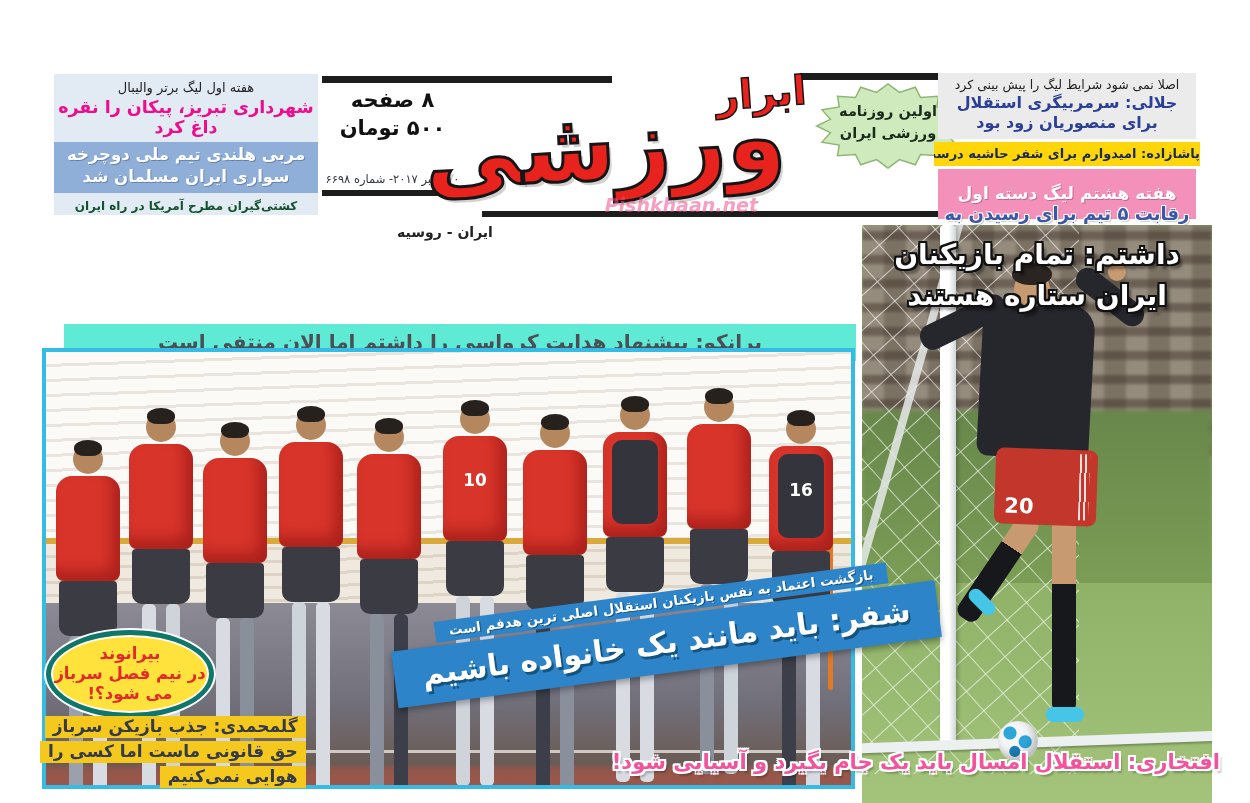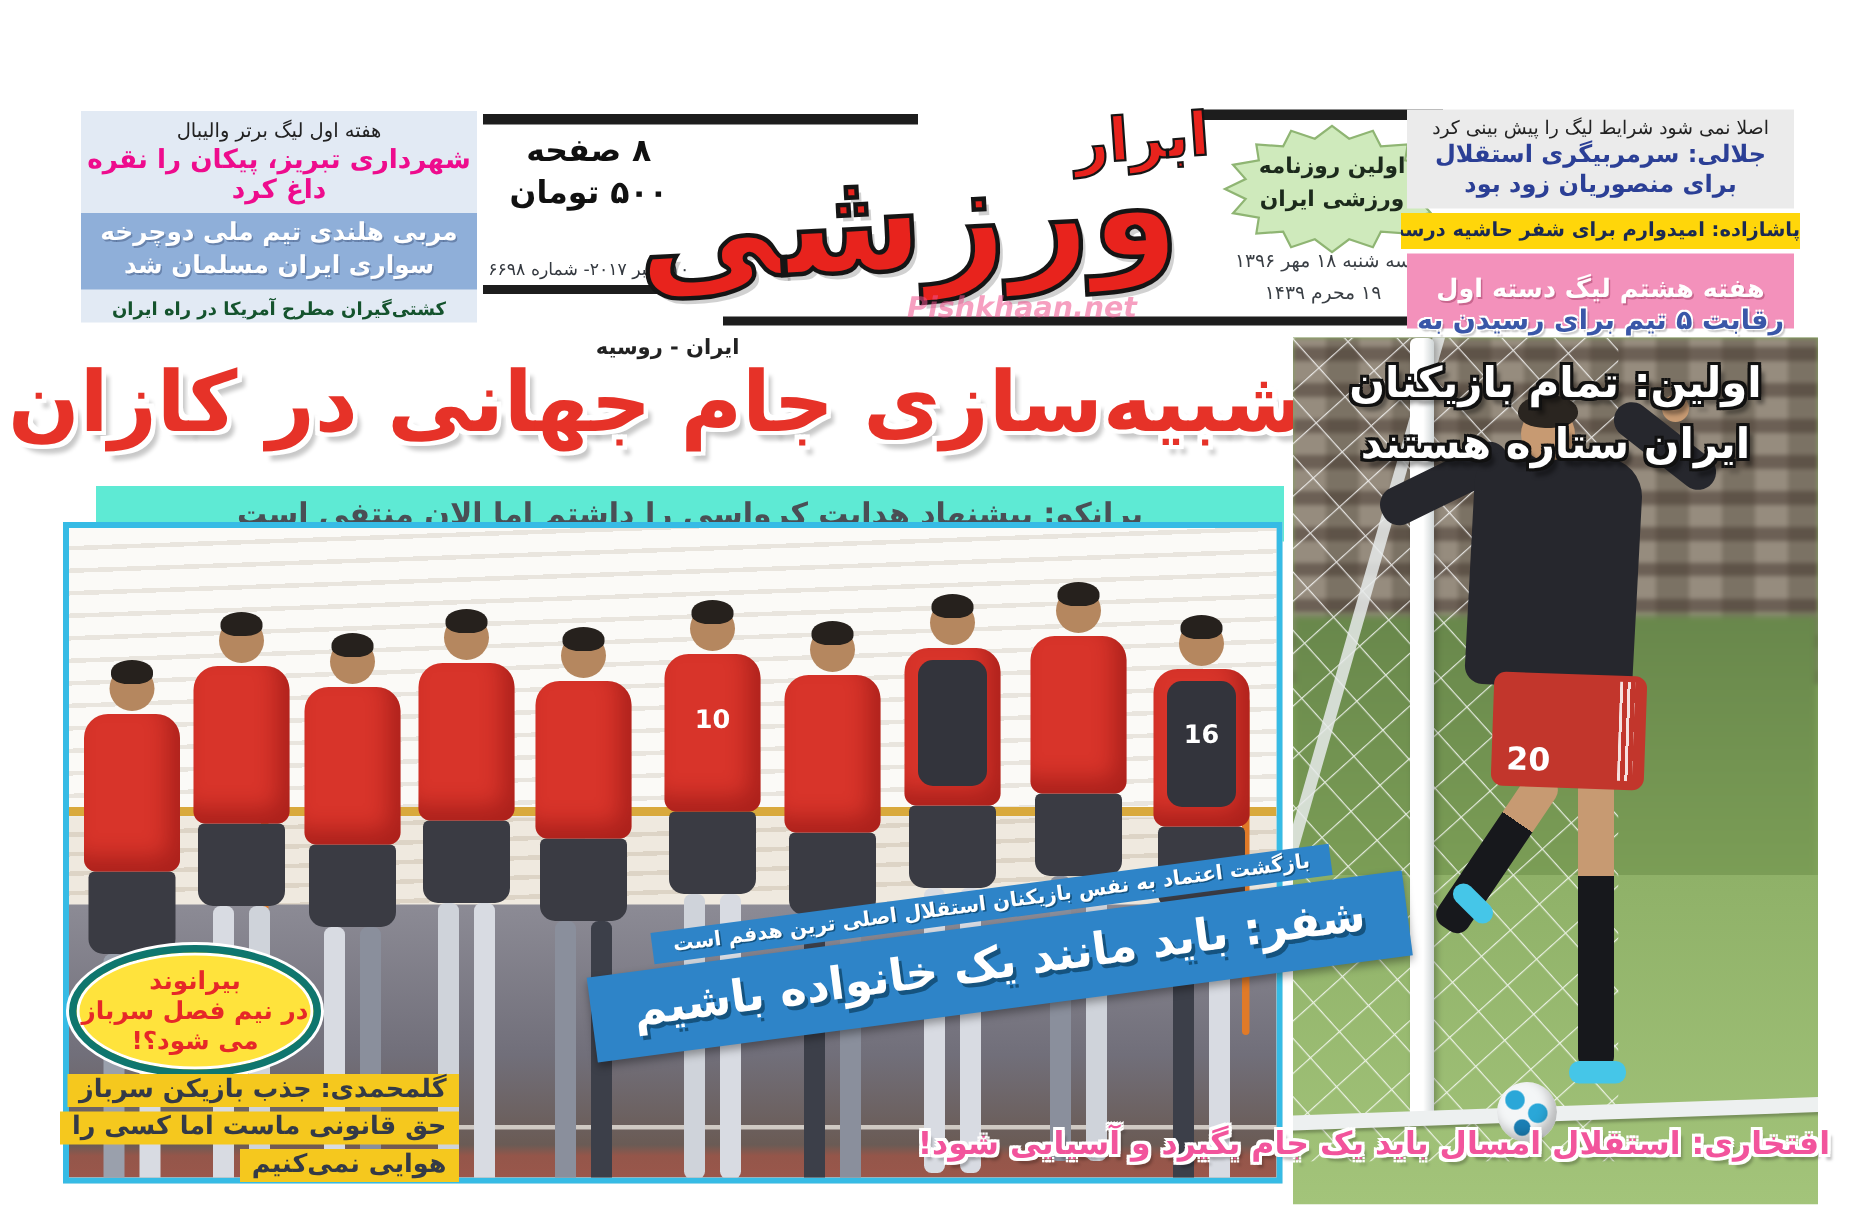--- a/index.html
+++ b/index.html
@@ -199,10 +199,6 @@
     </div>
   </div>
 
-  <div class="abs dates">
-    <span>سه شنبه ۱۸ مهر ۱۳۹۶</span><br>
-    <span>۱۹ محرم ۱۴۳۹</span>
-  </div>
 
   <div class="abs graybox">
     <div class="ctr gray-kicker">اصلا نمی شود شرایط لیگ را پیش بینی کرد</div>

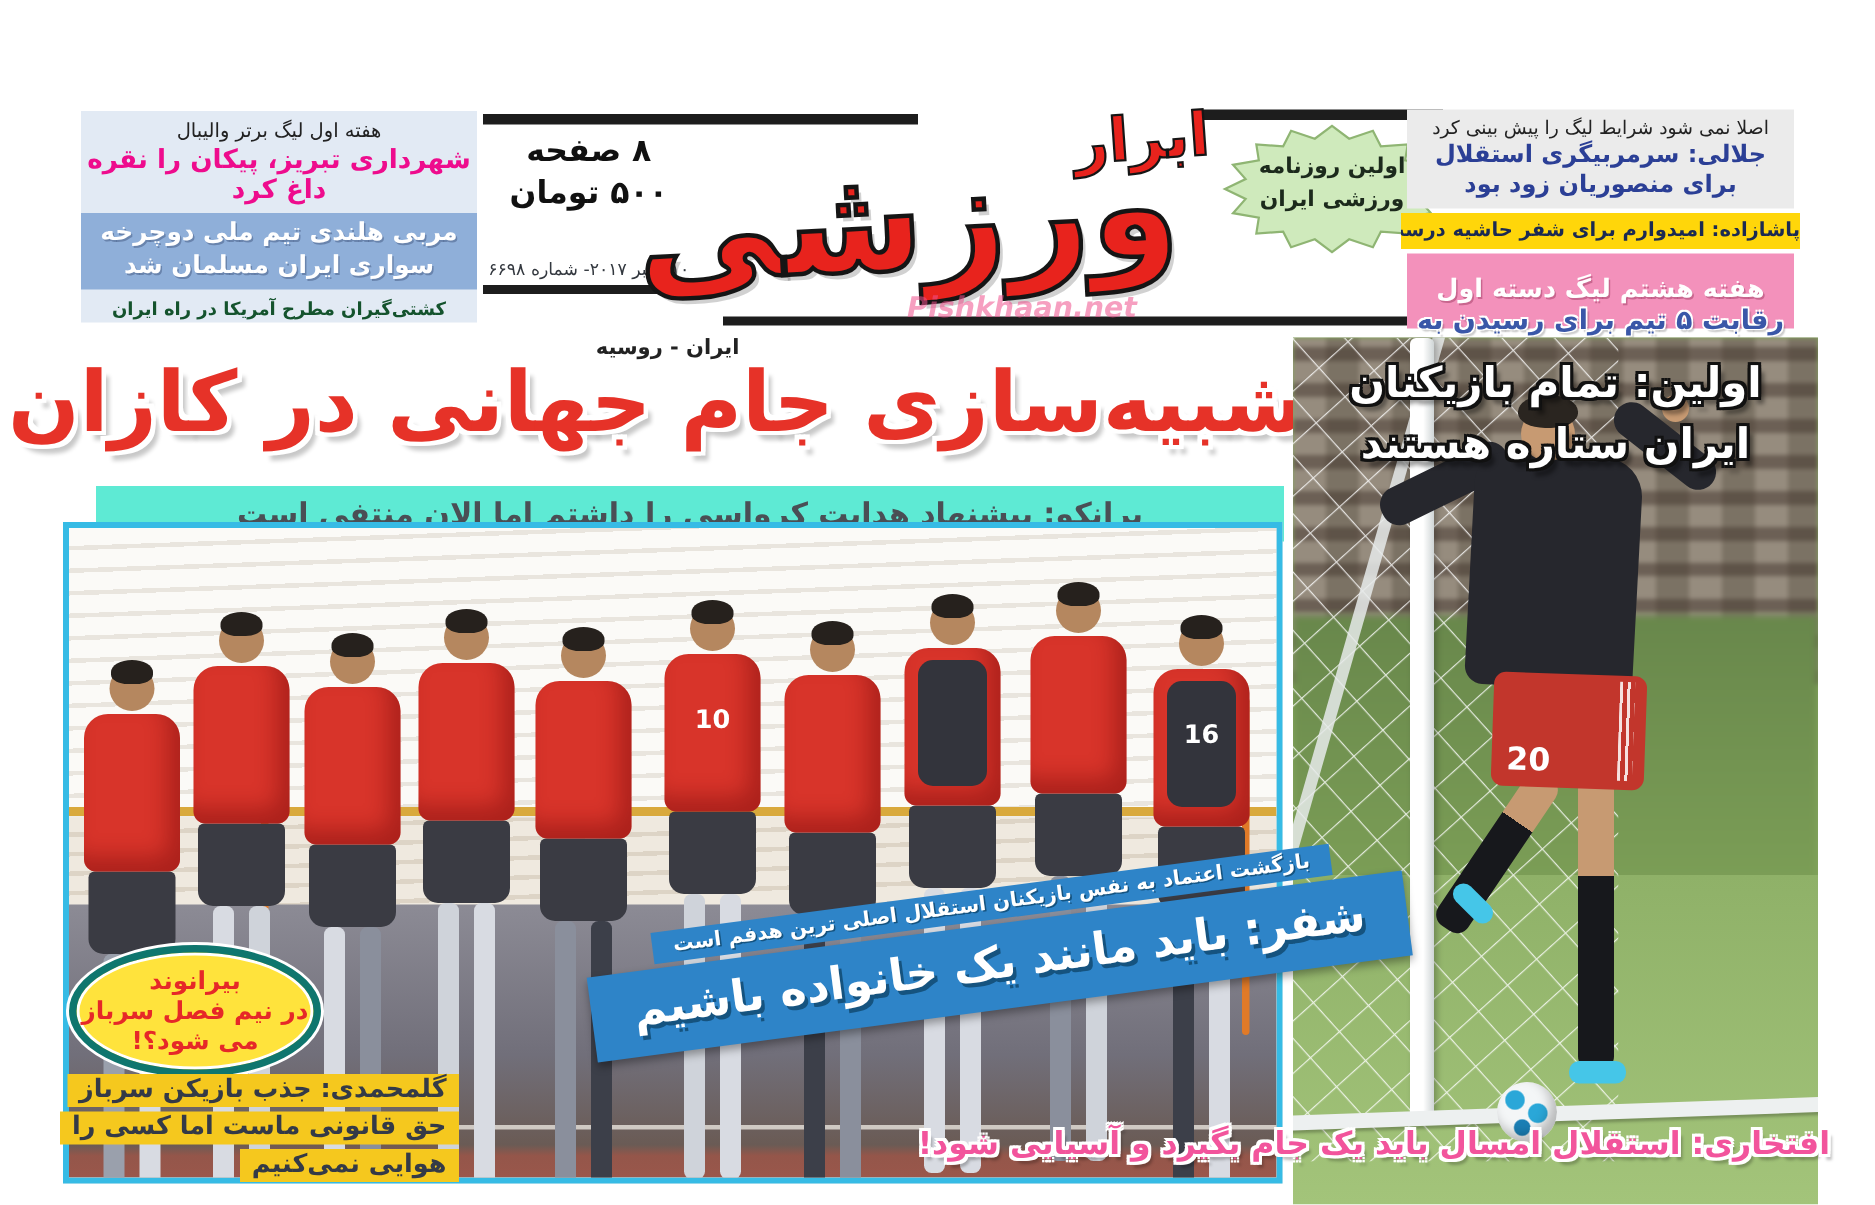--- a/index.html
+++ b/index.html
@@ -211,7 +211,6 @@
   </div>
 
   <div class="abs ctr lead-kicker">ایران - روسیه</div>
-  <div class="abs ctr lead-head">شبیه‌سازی جام جهانی در کازان</div>
   <div class="abs ctr lead-sub">برانکو: پیشنهاد هدایت کرواسی را داشتم اما الان منتفی است</div>
 
   <div class="abs photo-main">

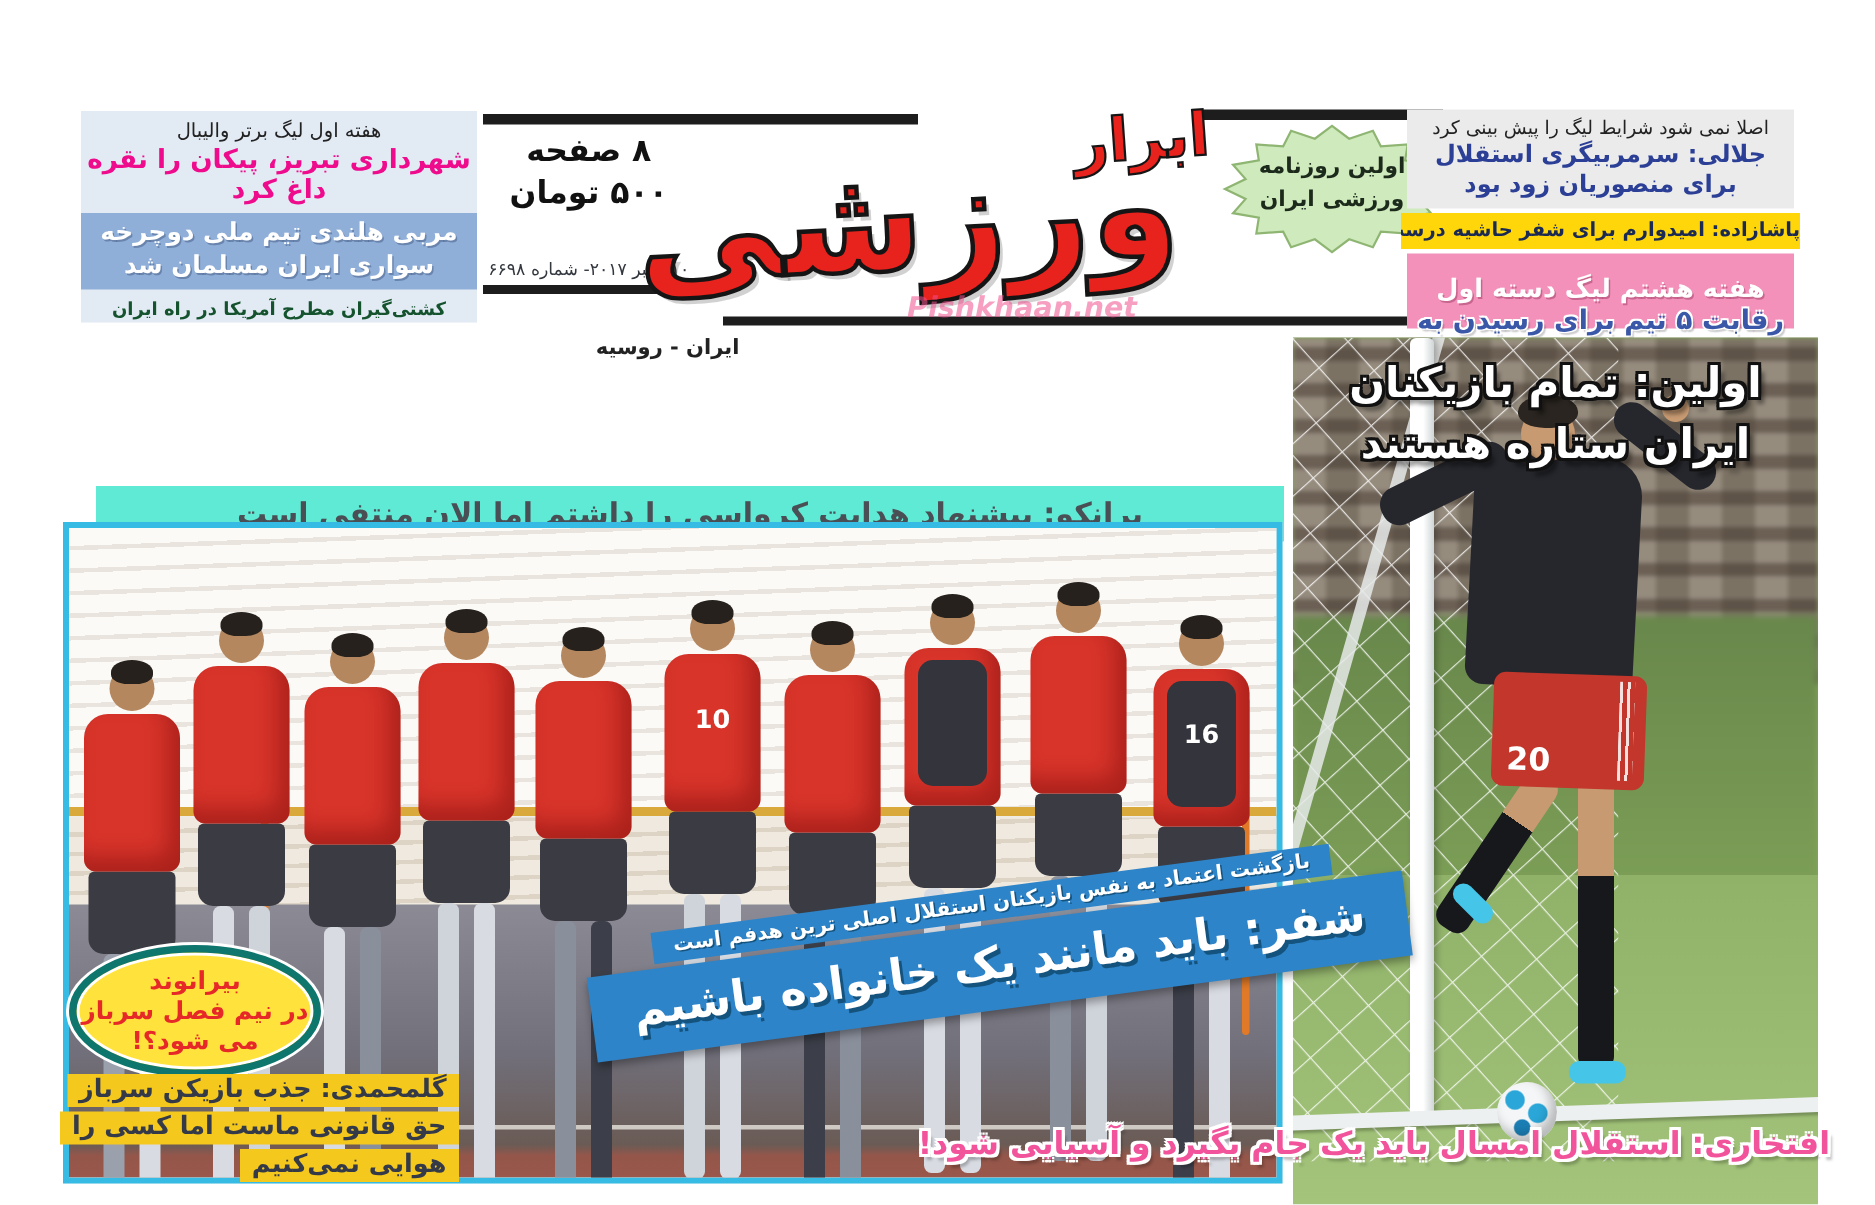--- a/index.html
+++ b/index.html
@@ -347,7 +347,7 @@
     </div>
     <div class="ball"></div>
     <div class="az-caption">
-      <span>اولین: تمام بازیکنان</span><br>
+      <span>داشتم: تمام بازیکنان</span><br>
       <span>ایران ستاره هستند</span>
     </div>
   </div>

